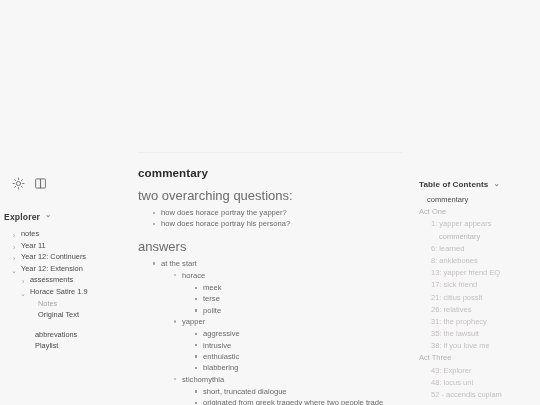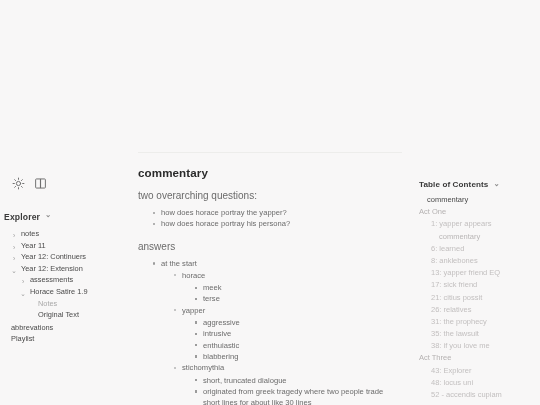--- a/index.html
+++ b/index.html
@@ -121,7 +121,7 @@
     letter-spacing: .1px;
   }
   p.para {
-    font-size: 10px;
+    font-size: 13px;
     line-height: 11px;
     color: #6b6b6b;
     margin: 11px 0 0 0;

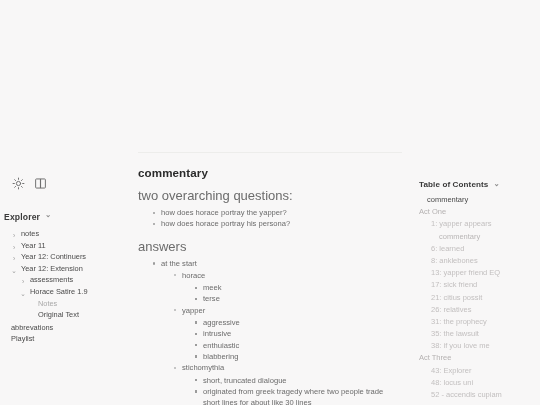--- a/index.html
+++ b/index.html
@@ -310,6 +310,7 @@
             <li><span>horace</span><ul class="lv3">
                 <li><span>meek</span></li>
                 <li><span>terse</span></li>
+                <li><span>polite</span></li>
               </ul></li>
             <li><span>yapper</span><ul class="lv3">
                 <li><span>aggressive</span></li>

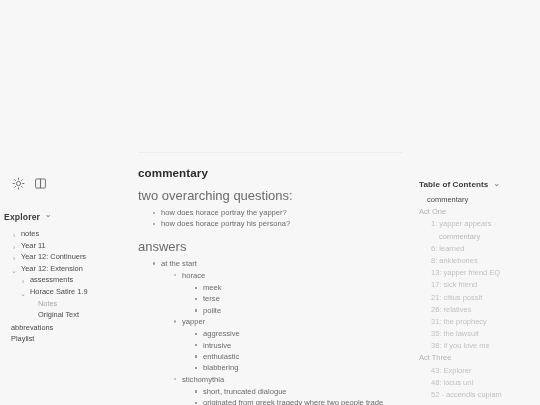--- a/index.html
+++ b/index.html
@@ -94,7 +94,7 @@
   .tw-row.muted { color: #a9a9a9; }
   .tw-row.plain { color: #4a4a4a; }
 
-  .side-bottom { margin-top: 1px; }
+  .side-bottom { margin-top: 8px; padding-left: 24px; }
   .side-bottom .tw-row { padding-left: 11px; }
 
   

